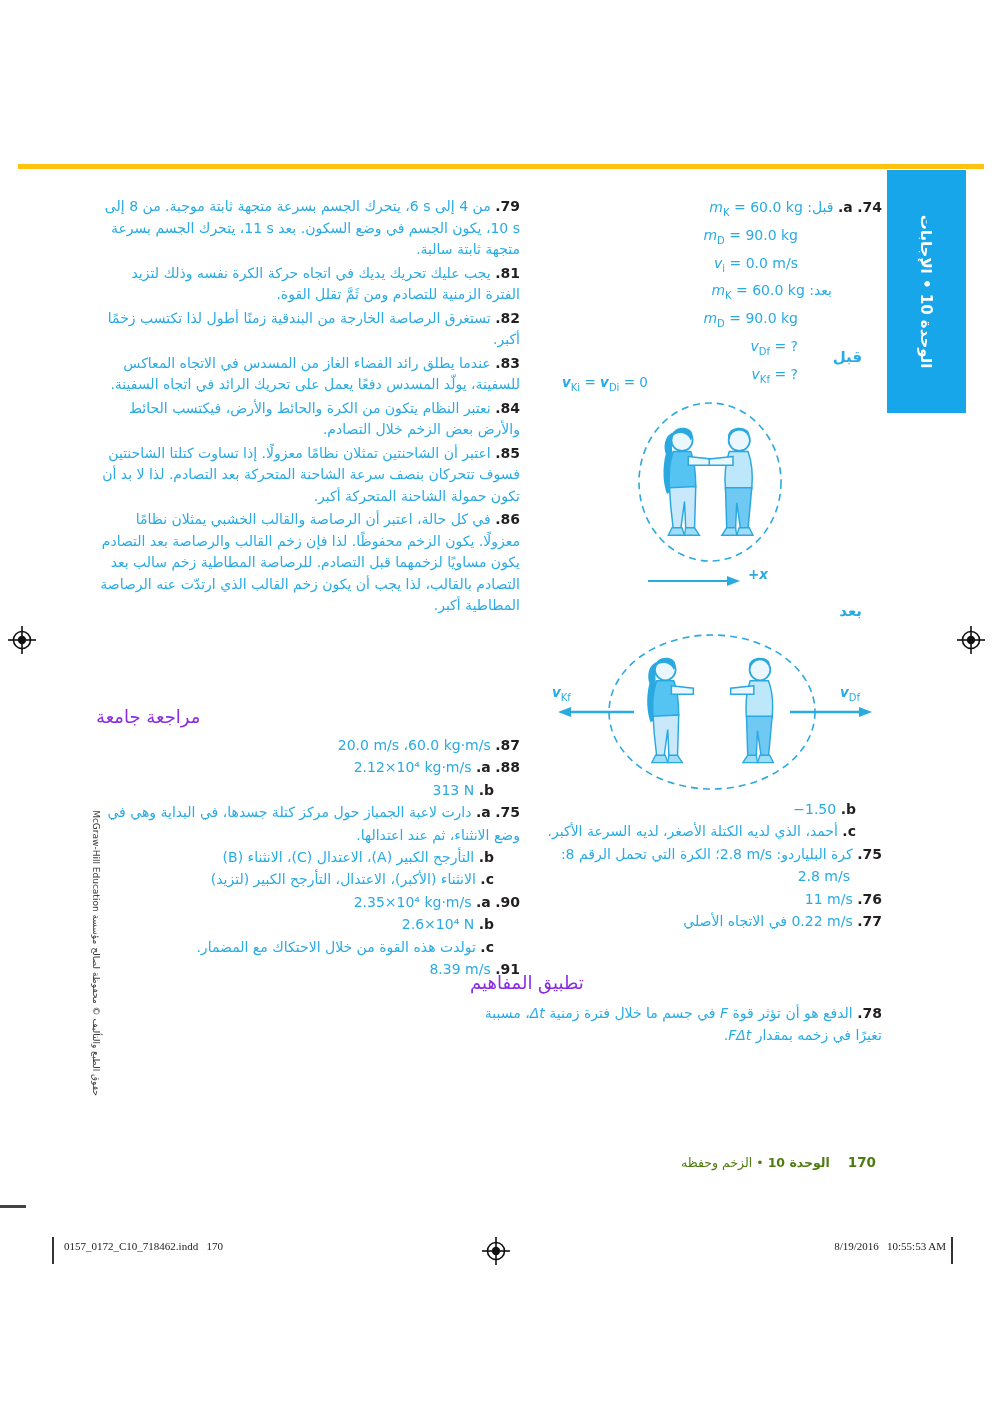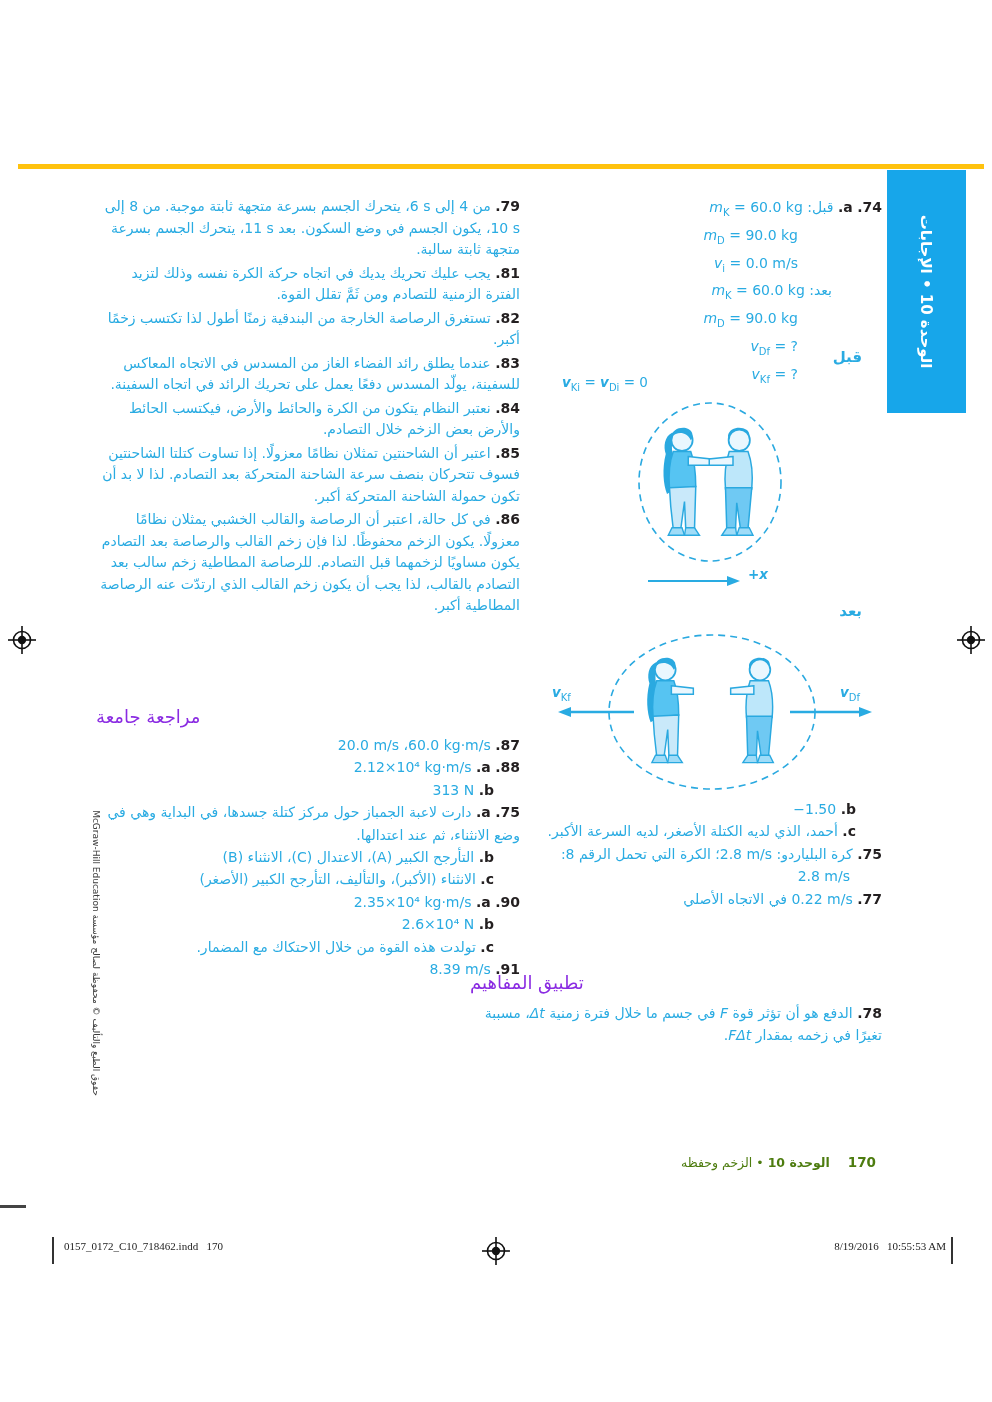--- a/index.html
+++ b/index.html
@@ -258,7 +258,7 @@
       <div class="row tight ind">
         
         <span class="marker">c.</span>
-        <span>الانثناء (الأكبر)، والتأليف، التأرجح الكبير (الأصغر)</span>
+        <span>الانثناء (الأكبر)، الاعتدال، التأرجح الكبير (لتزيد)</span>
       </div>
 
       <div class="row tight">

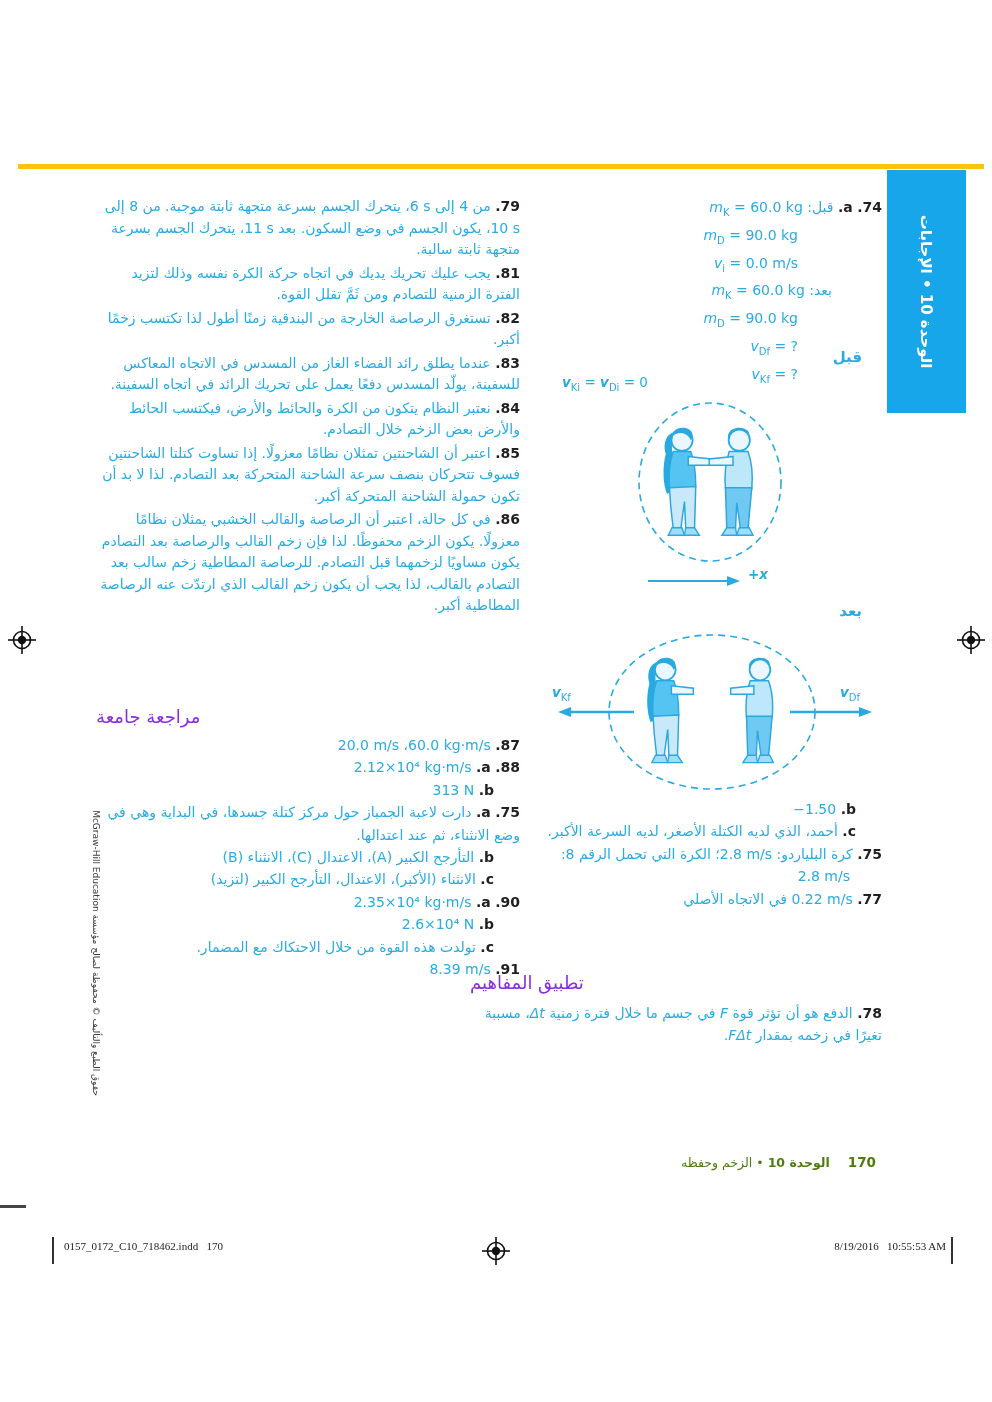--- a/index.html
+++ b/index.html
@@ -164,6 +164,12 @@
         <div class="cont"><span dir="ltr">2.8 m/s</span></div>
       </div>
 
+      <div class="row tight">
+        <span class="marker">76.</span>
+        
+        <span><span dir="ltr">11 m/s</span></span>
+        
+      </div>
 
       <div class="row tight">
         <span class="marker">77.</span>

